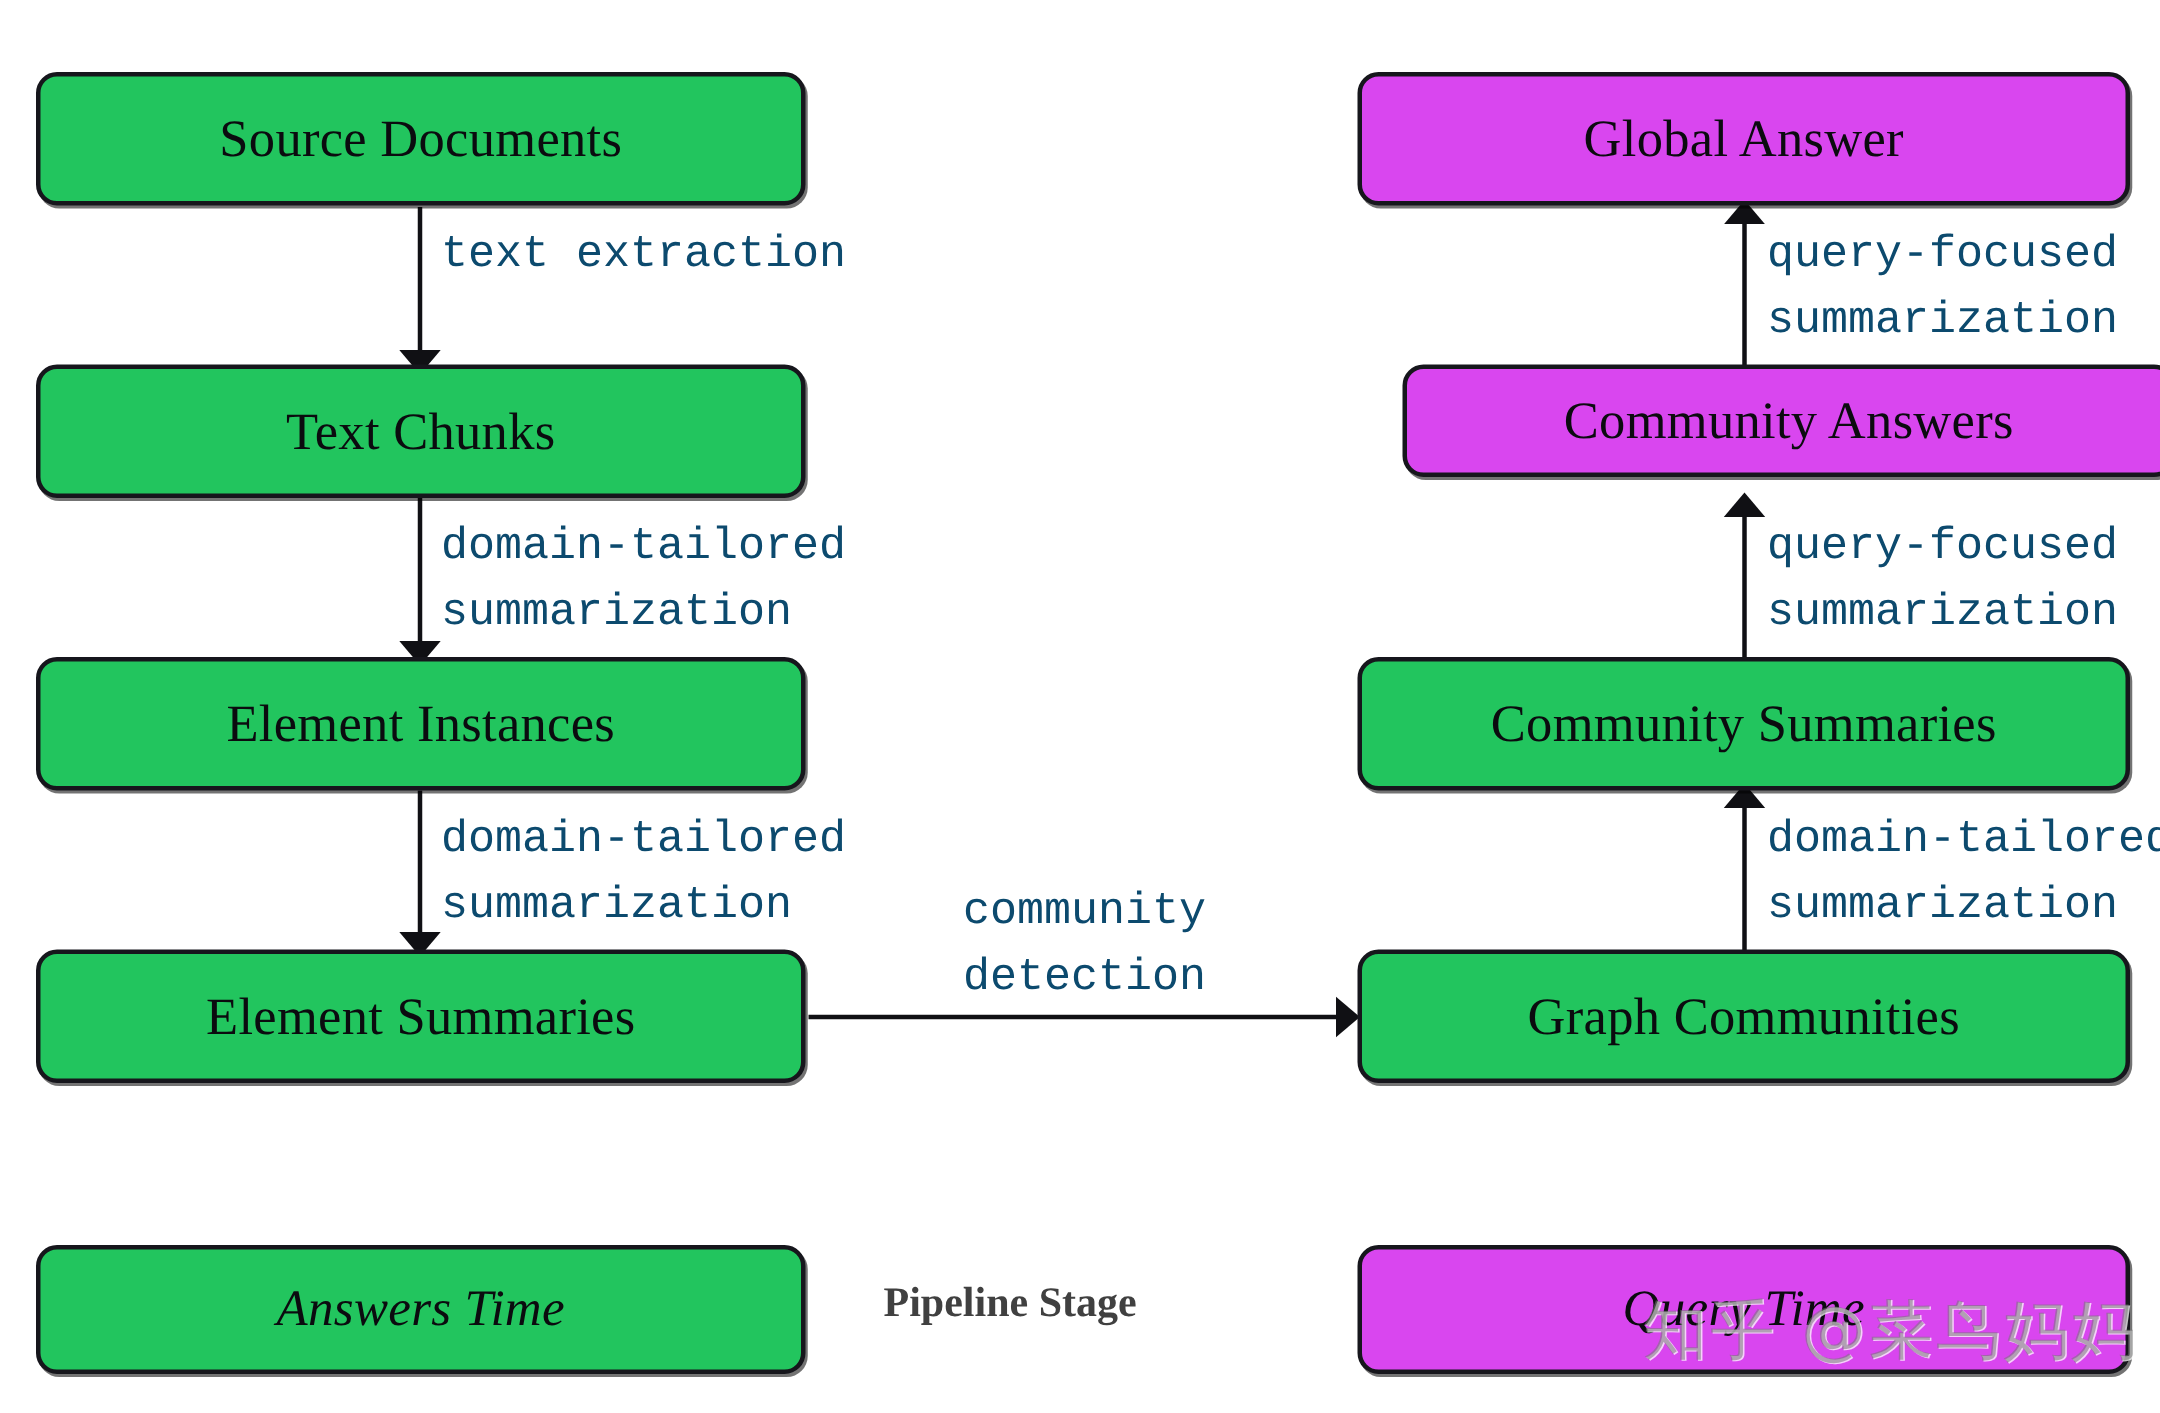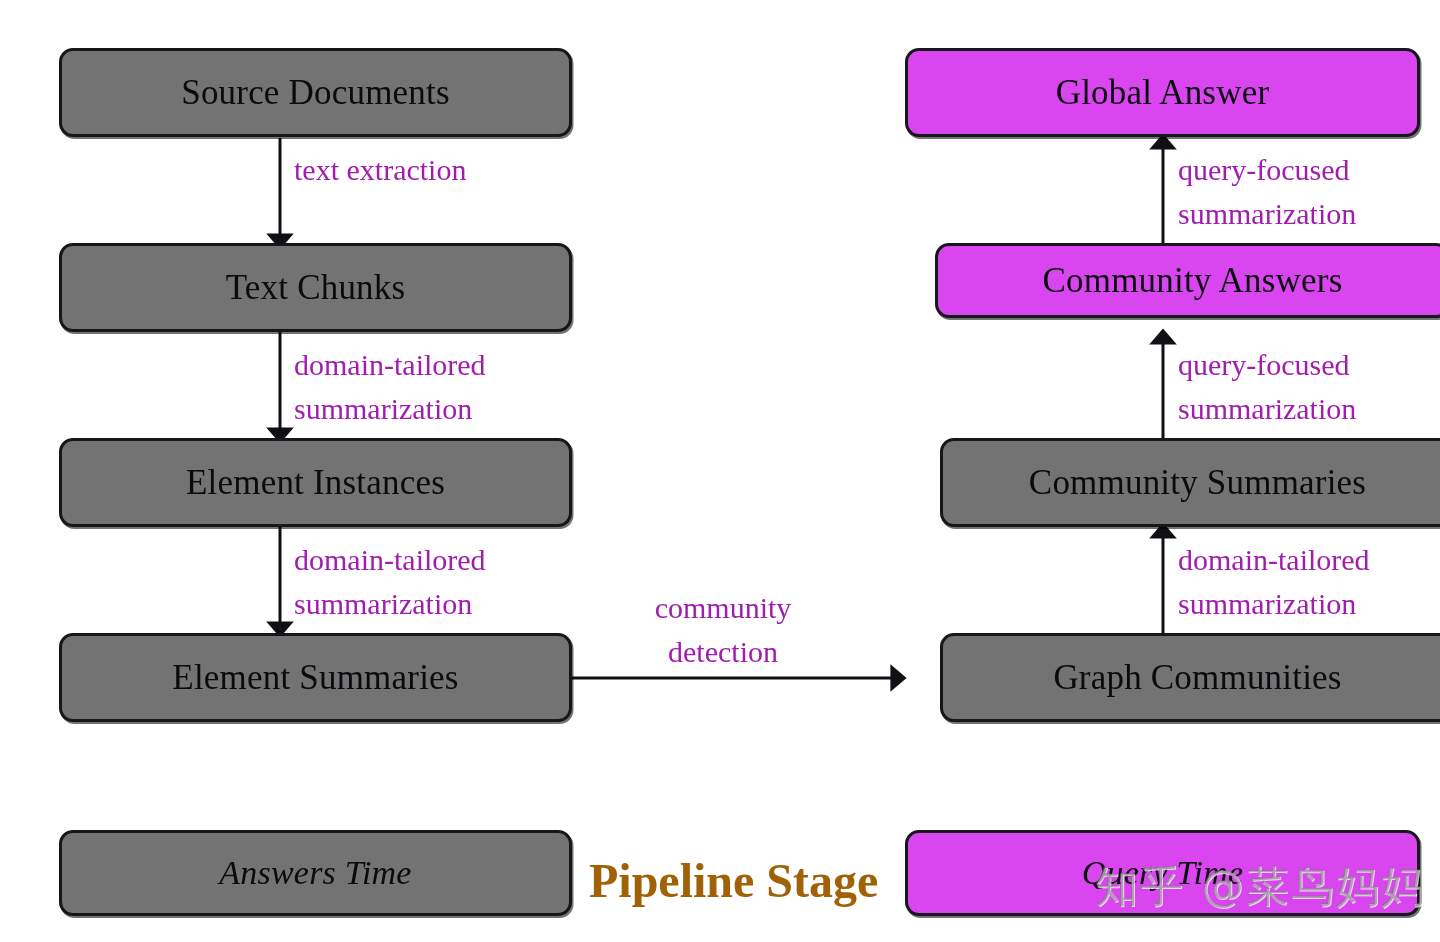--- a/index.html
+++ b/index.html
@@ -35,7 +35,7 @@
     line-height: 1;
     white-space: nowrap;
   }
-  .fill-indexing { background: #737373; margin-left: 35px; }
+  .fill-indexing { background: #22c55e; }
   .fill-query    { background: #d946ef; }
 
   .legend .node-label {

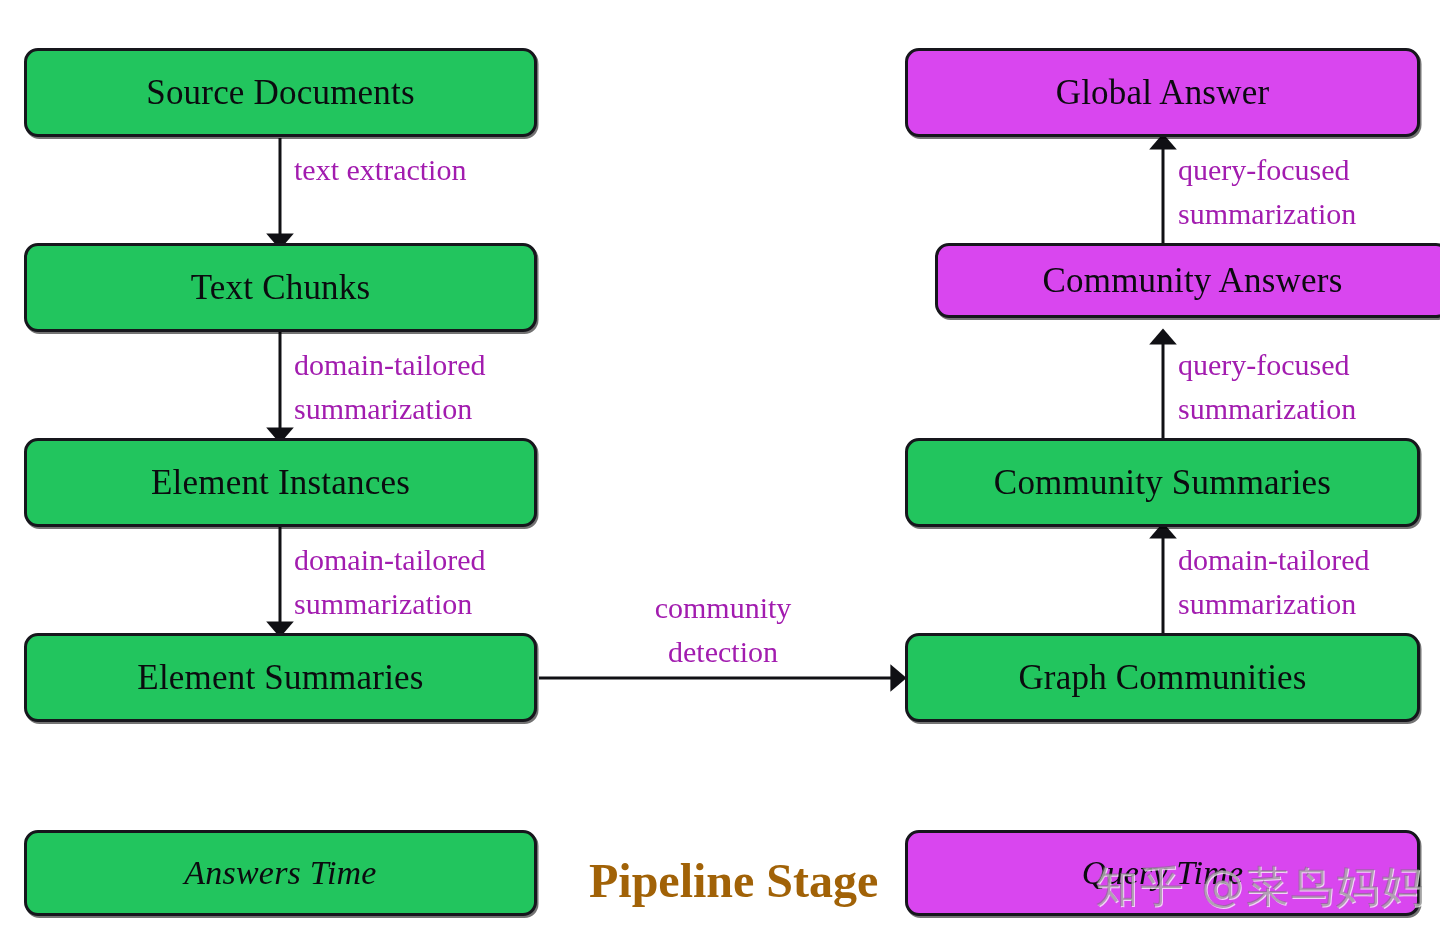--- a/index.html
+++ b/index.html
@@ -58,8 +58,9 @@
     position: absolute;
     font-size: 30px;
     line-height: 1.48;
-    color: #a21caf;
+    color: #0c4a6e;
     white-space: nowrap;
+    font-family: Liberation Mono, monospace;
   }
   .edge-label .ln { display: block; }
 

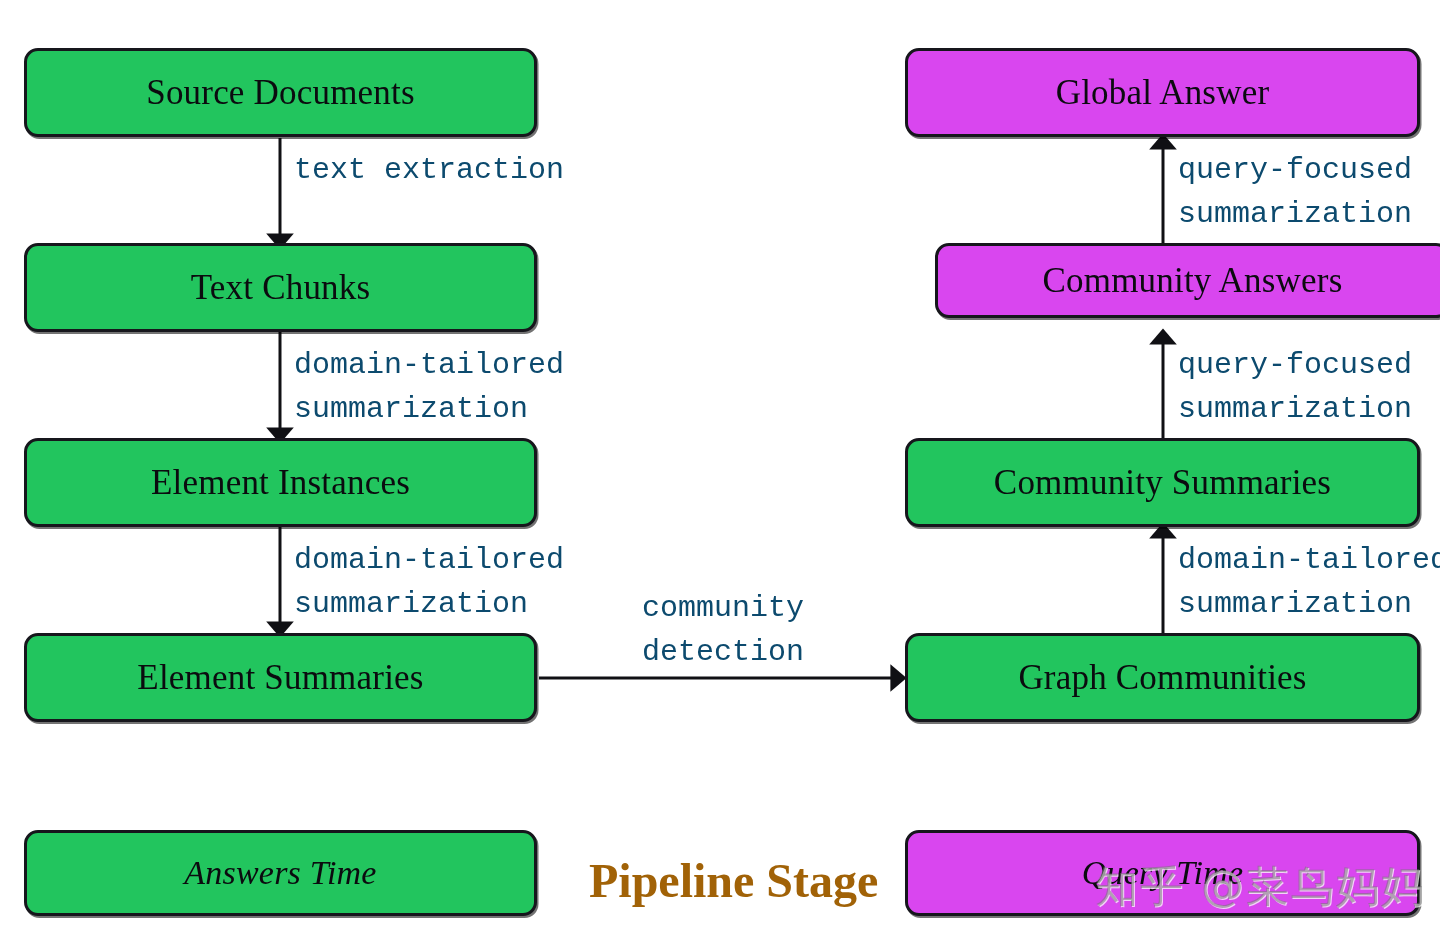--- a/index.html
+++ b/index.html
@@ -48,8 +48,8 @@
     position: absolute;
     font-family: "Liberation Serif", "DejaVu Serif", serif;
     font-weight: bold;
-    font-size: 48px;
-    color: #a16207;
+    font-size: 28px;
+    color: #404040;
     white-space: nowrap;
   }
 

